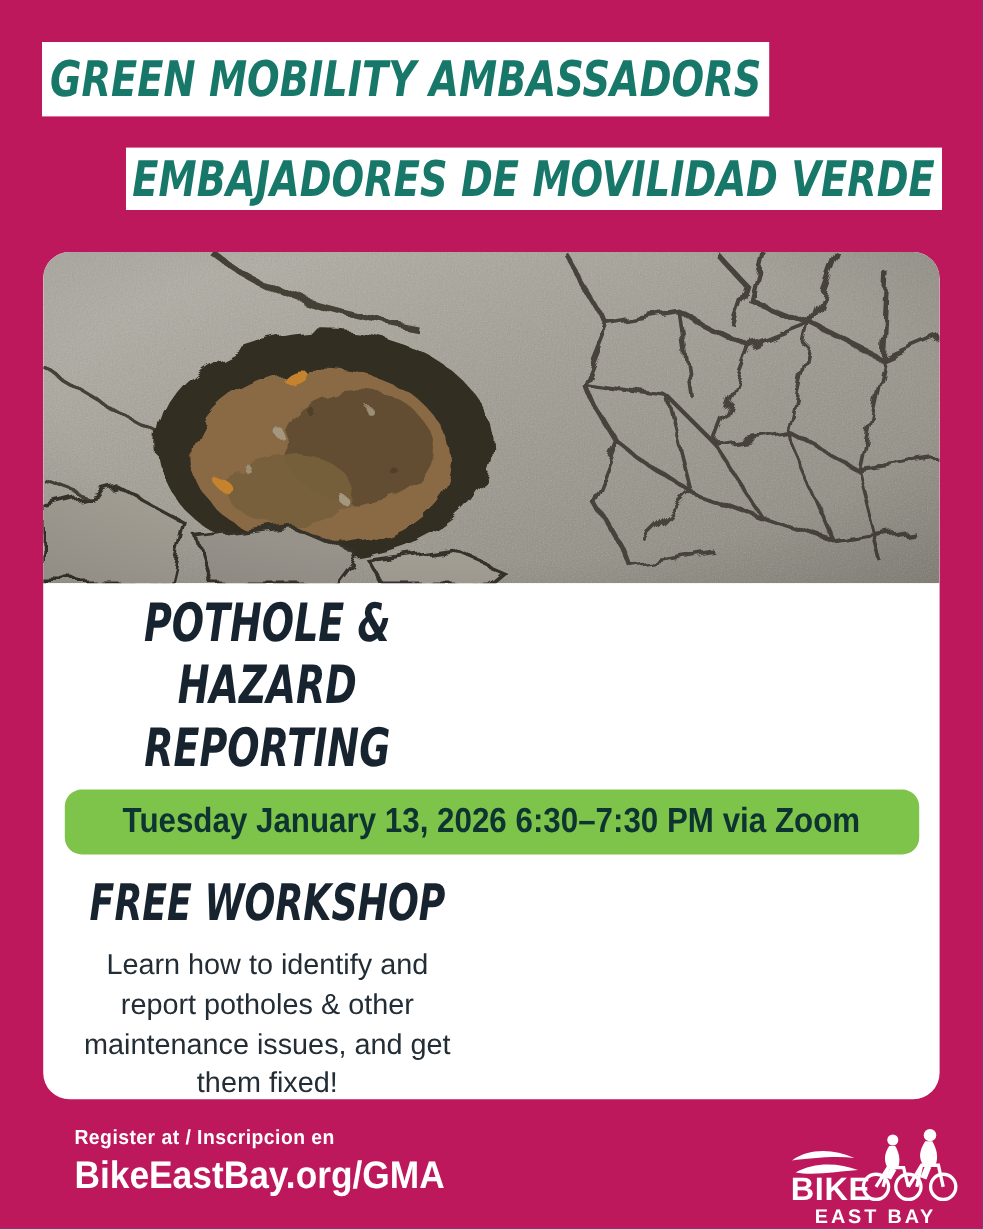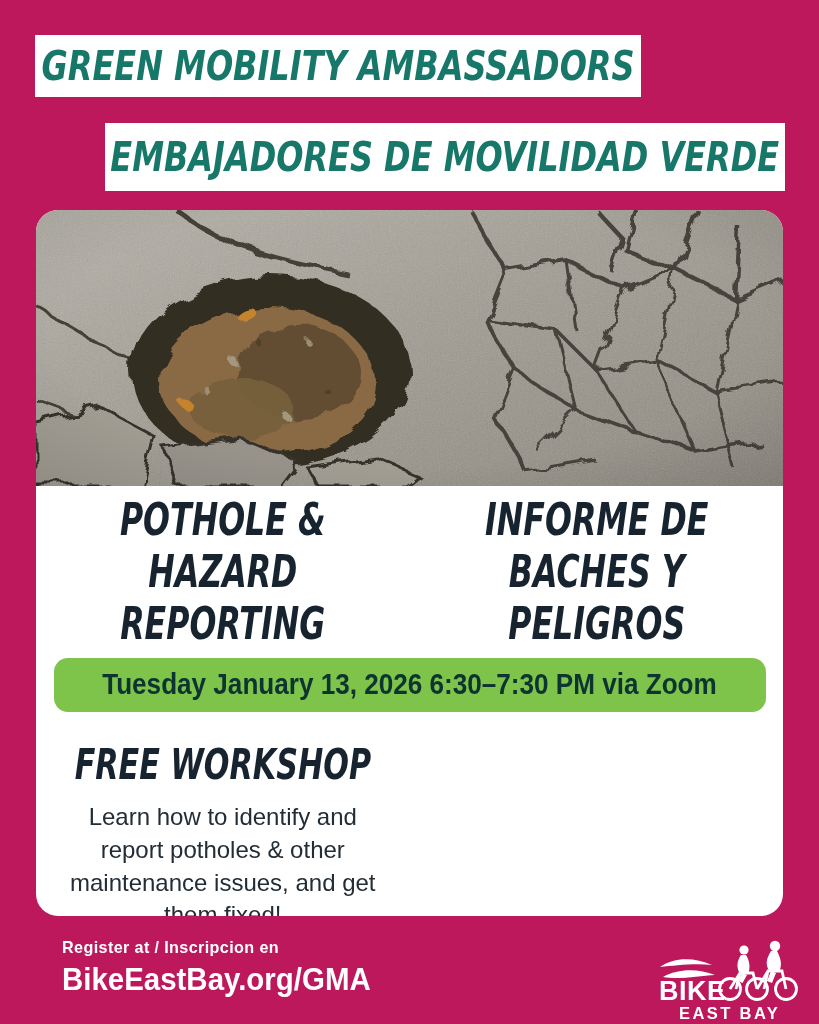--- a/index.html
+++ b/index.html
@@ -10,7 +10,7 @@
   
   .ribbon{position:absolute;background:#ffffff;display:flex;align-items:center;justify-content:center;}
   .ribbon-en{left:35px;top:35px;width:606px;height:62px;}
-  .ribbon-es{left:105px;top:123px;width:680px;height:68px;}
+  .ribbon-es{left:105px;top:123px;width:680px;height:52px;}
   .marker{font-family:"DejaVu Sans",sans-serif;font-weight:700;font-style:italic;}
   .ribbon-text{color:#177869;font-size:41px;white-space:nowrap;transform:scaleX(0.78);}
   

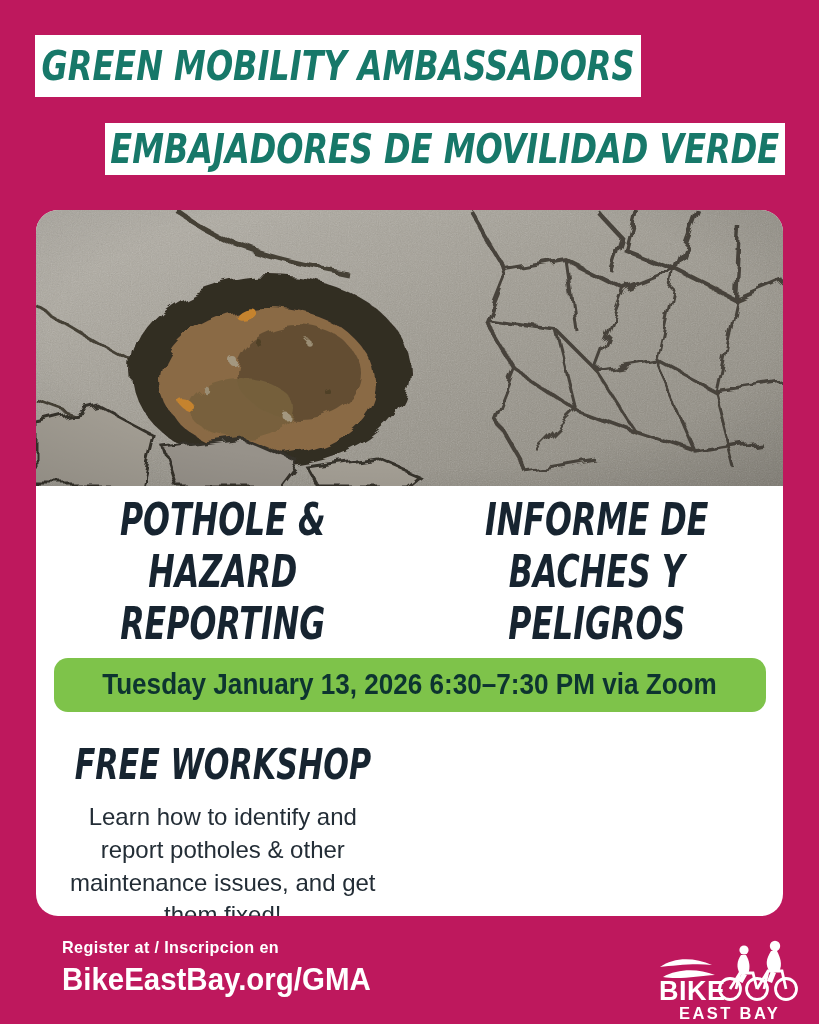--- a/index.html
+++ b/index.html
@@ -124,10 +124,6 @@
         <div class="marker h-title">POTHOLE &amp; HAZARD
 REPORTING</div>
       </div>
-      <div class="tcol">
-        <div class="marker h-title">INFORME DE
-BACHES Y PELIGROS</div>
-      </div>
     </div>
 
     <div class="date-pill">

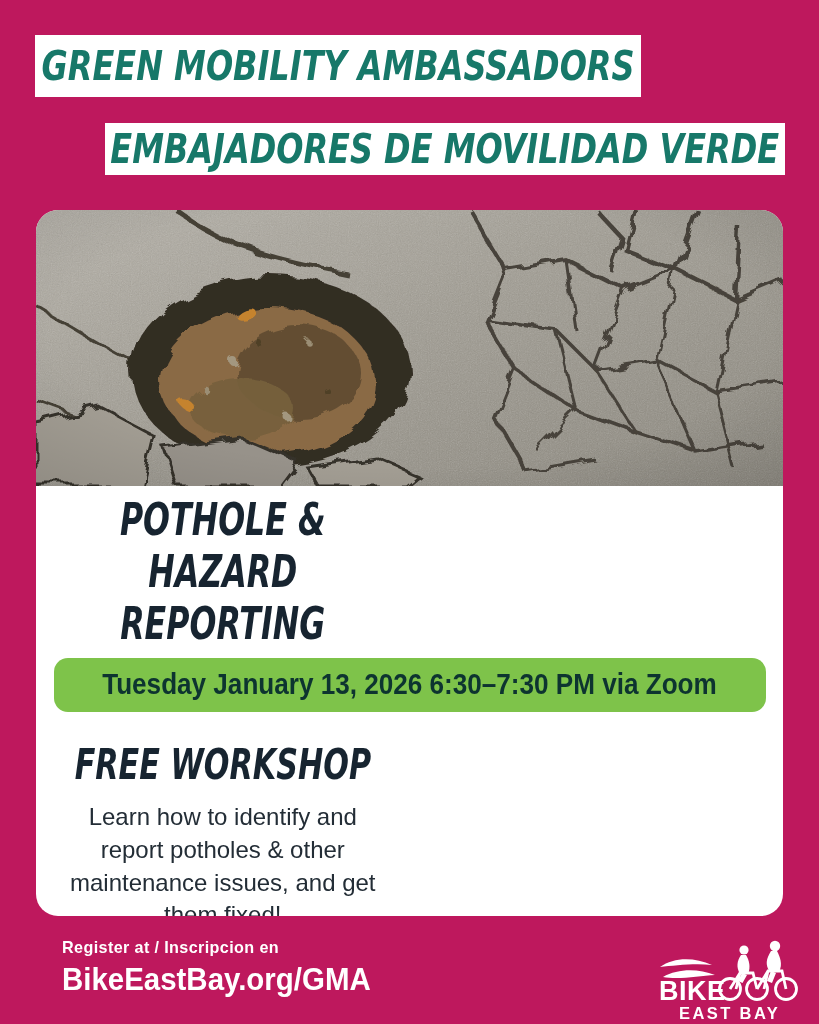--- a/index.html
+++ b/index.html
@@ -25,7 +25,7 @@
   .date-pill{margin:8px auto 0;width:712px;height:54px;background:#7EC34A;border-radius:14px;
              display:flex;align-items:center;justify-content:center;}
   .date-text{font-weight:700;font-size:29px;color:#0D3430;white-space:nowrap;transform:scaleX(0.9);}
-  .subs{margin-top:28px;}
+  .subs{margin-top:16px;}
   .h-sub{color:#172430;font-size:42px;line-height:1.18;text-align:center;
          white-space:nowrap;transform:scaleX(0.72);}
   .descs{margin-top:12px;}

